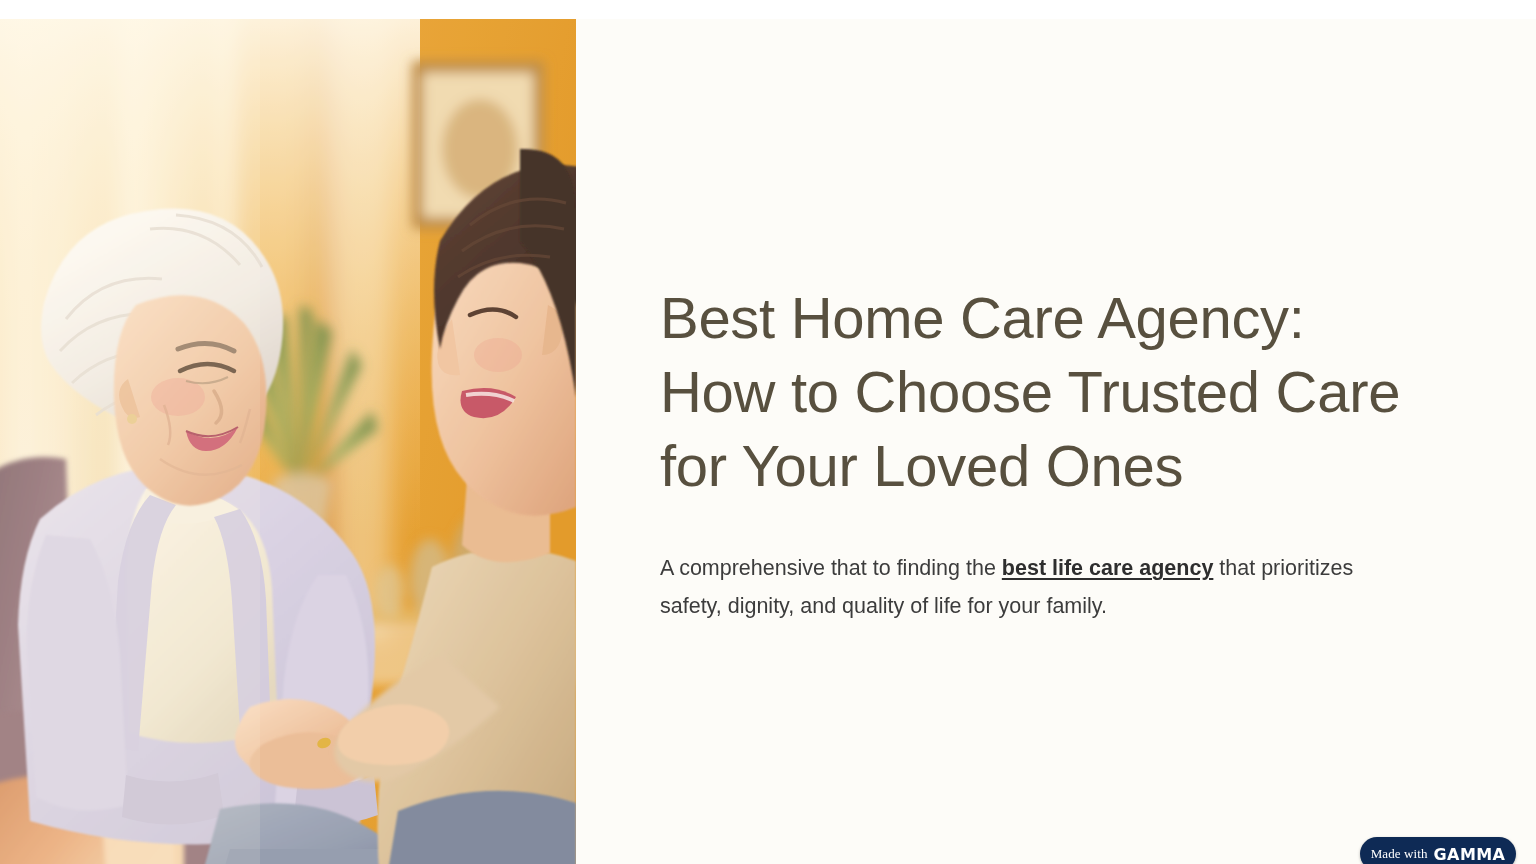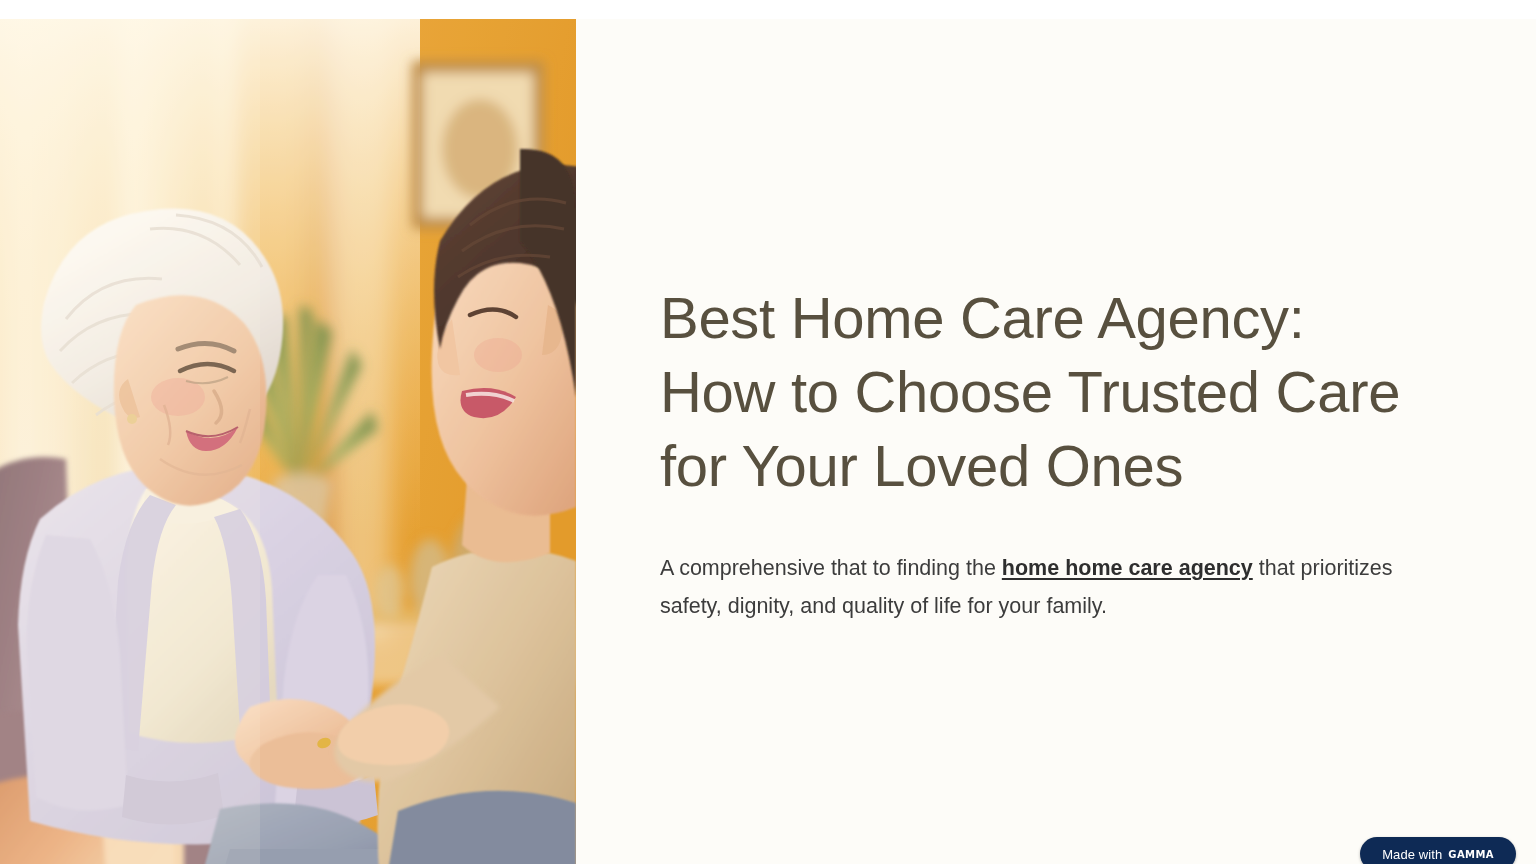--- a/index.html
+++ b/index.html
@@ -387,7 +387,7 @@
       <h1 class="headline">Best Home Care Agency: How to Choose Trusted Care for Your Loved Ones</h1>
 
       <p class="subhead">
-        <span>A comprehensive that to finding the </span><span class="emph">home home care agency</span><span> that prioritizes safety, dignity, and quality of life for your family.</span>
+        <span>A comprehensive that to finding the </span><span class="emph">best life care agency</span><span> that prioritizes safety, dignity, and quality of life for your family.</span>
       </p>
 
     </div>

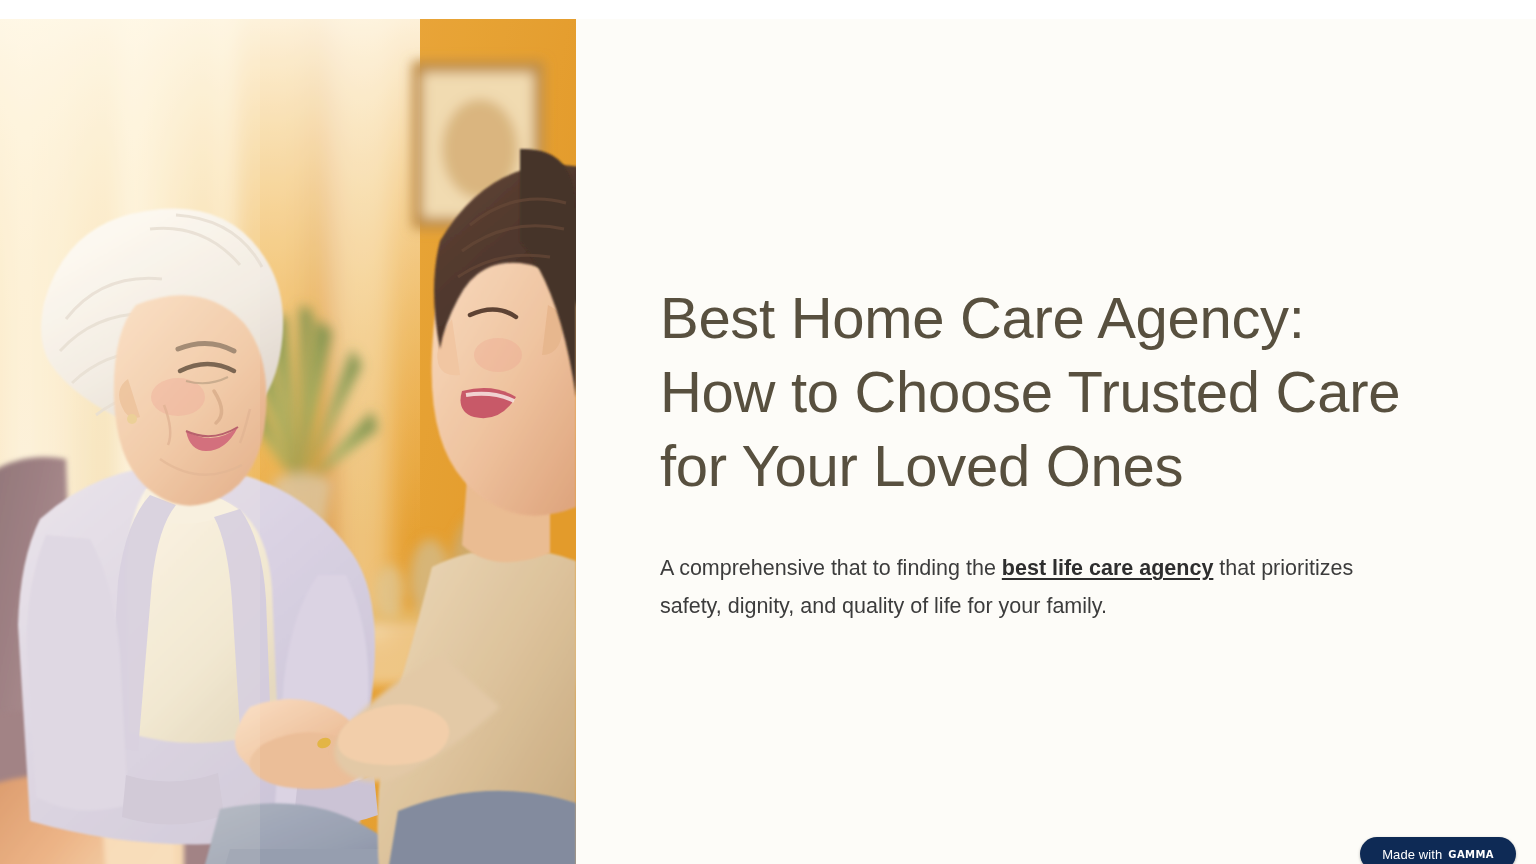--- a/index.html
+++ b/index.html
@@ -100,7 +100,7 @@
     user-select: none;
   }
   .gamma-badge .made-with {
-    font-family: Liberation Sans, sans-serif;
+    font-family: Liberation Serif, serif;
     font-size: 13px;
     font-weight: 400;
     color: #FFFFFF;

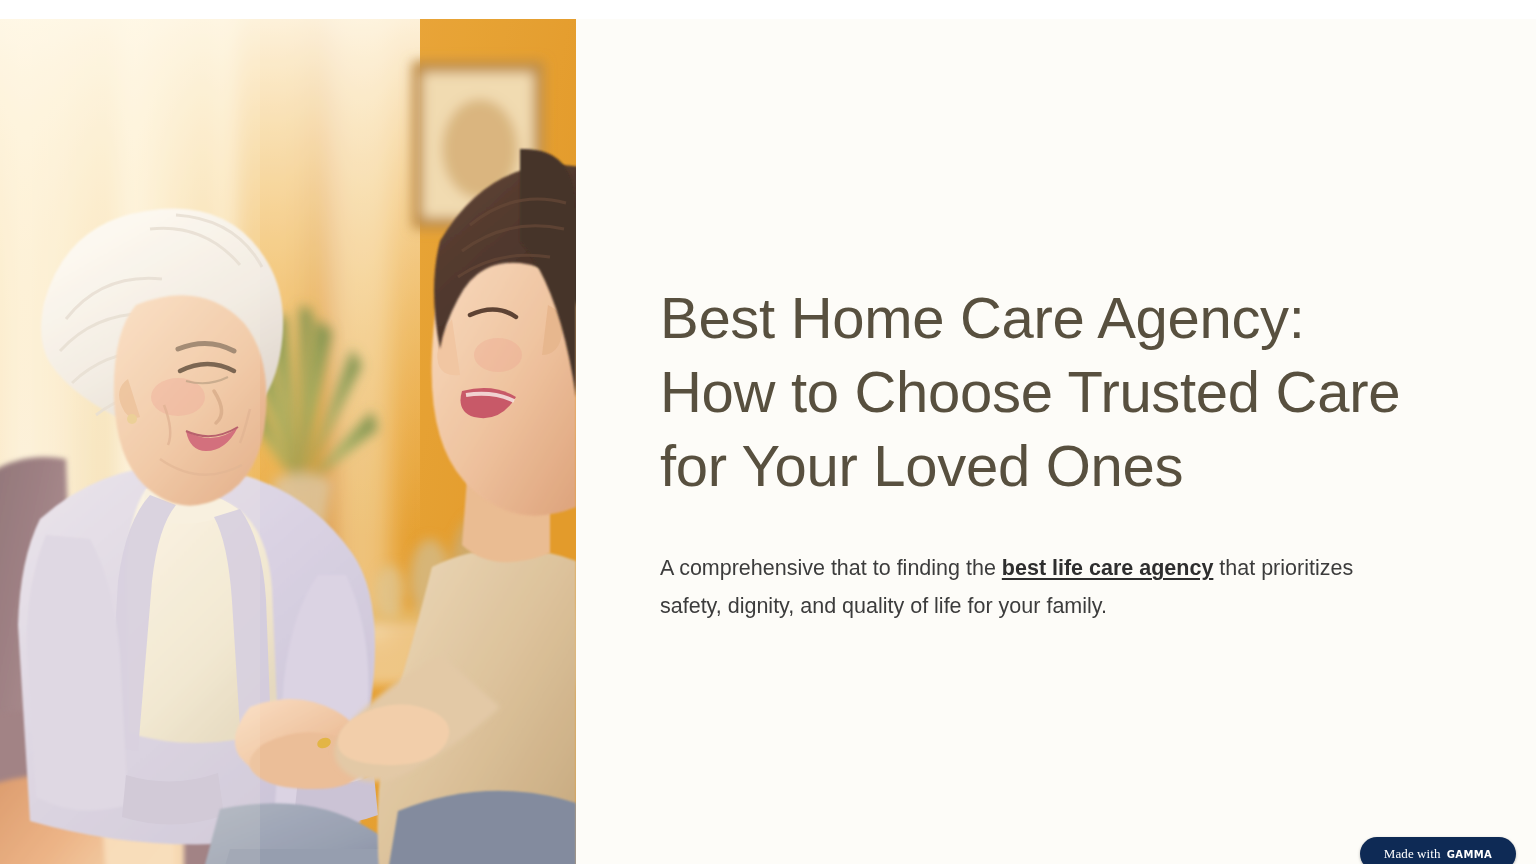--- a/index.html
+++ b/index.html
@@ -108,7 +108,7 @@
   }
   .gamma-badge .gamma-word {
     font-family: "DejaVu Sans", sans-serif;
-    font-size: 10px;
+    font-size: 16px;
     font-weight: 700;
     color: #FFFFFF;
     letter-spacing: 0.4px;

